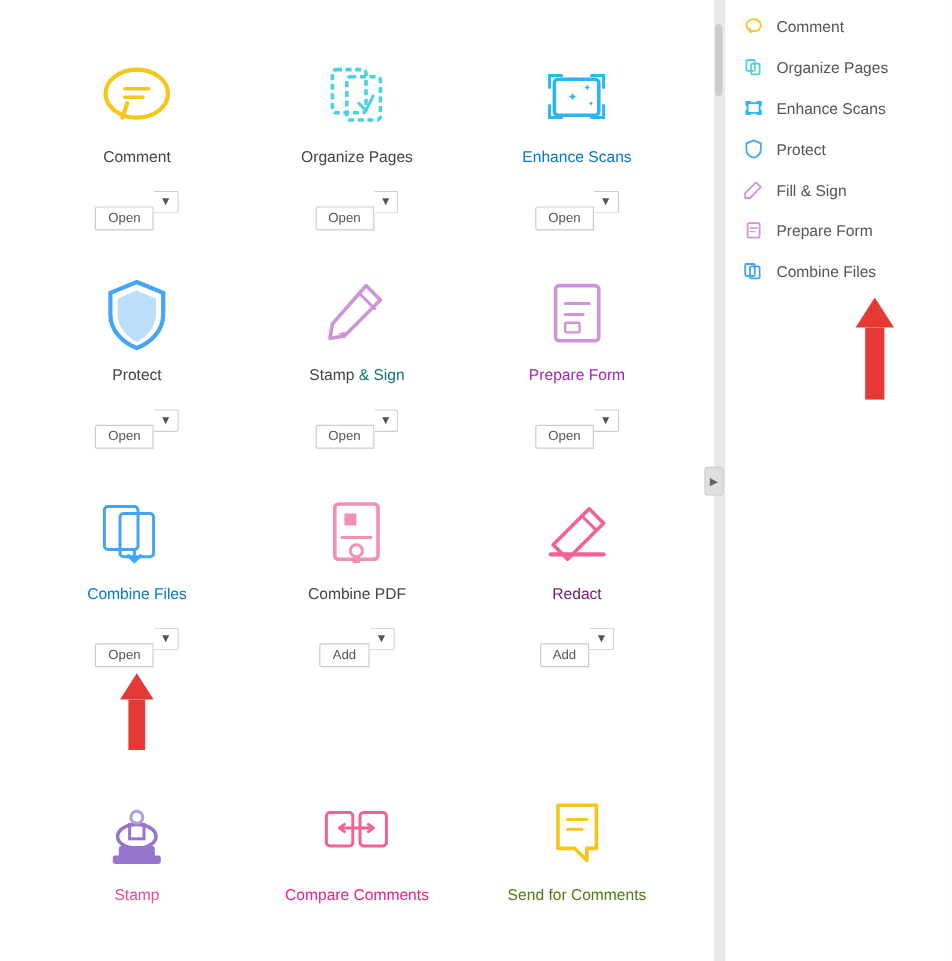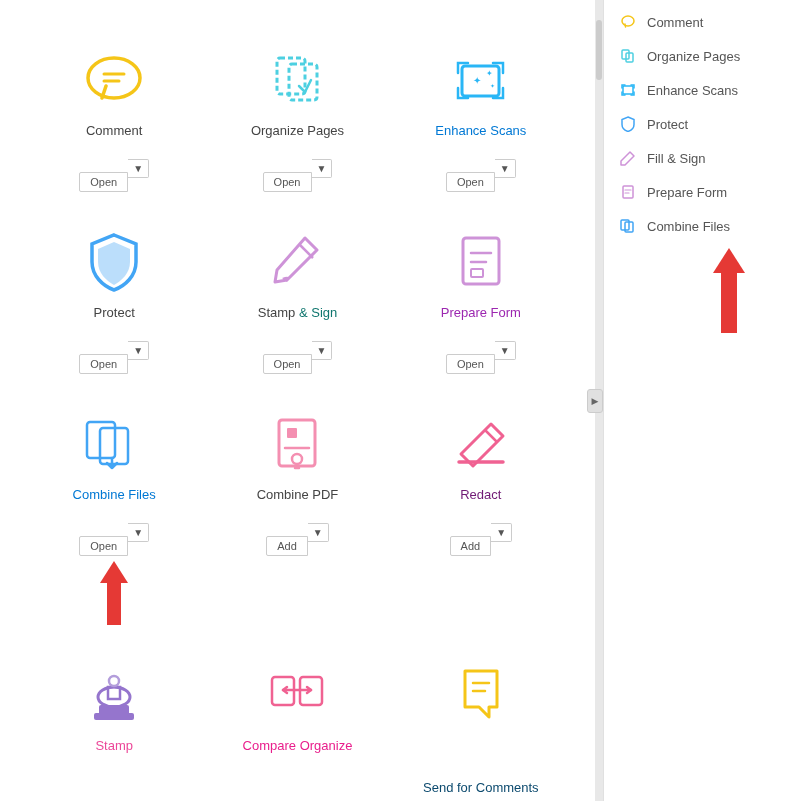--- a/index.html
+++ b/index.html
@@ -334,7 +334,7 @@
             <path d="M16 27 L44 27" stroke="#f06292" stroke-width="2.5" stroke-linecap="round"></path>
           </svg>
         </div>
-        <span class="tool-label" style="color:#e91e8c;">Compare Organize</span>
+        <span class="tool-label" style="color:#e91e8c;">Compare Comments</span>
       </div>
 
       <div class="tool-item">

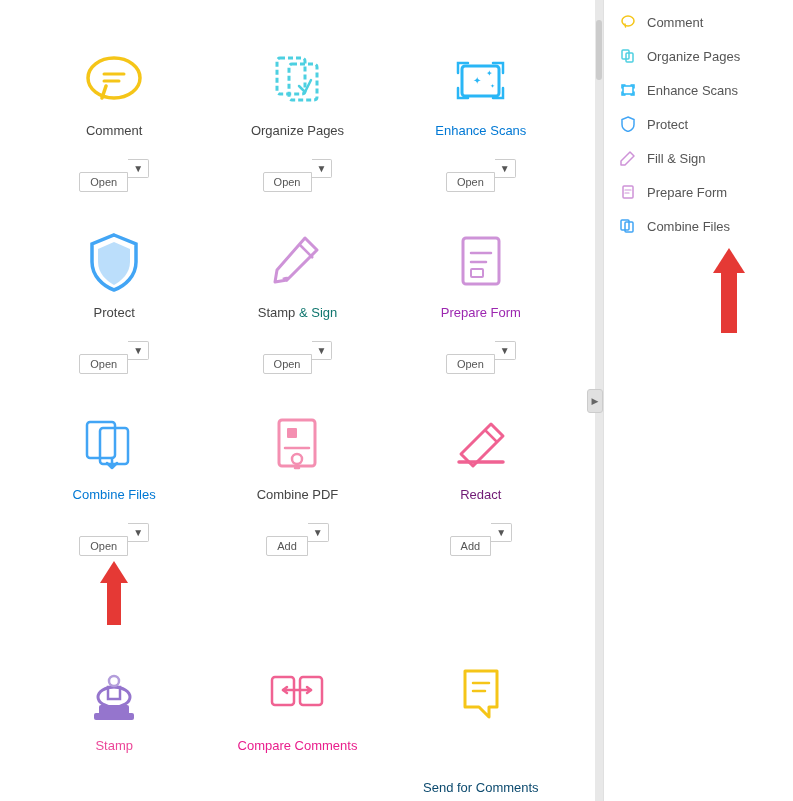--- a/index.html
+++ b/index.html
@@ -345,7 +345,7 @@
             <line x1="22" y1="28" x2="34" y2="28" stroke="#f5c518" stroke-width="2.5" stroke-linecap="round"></line>
           </svg>
         </div>
-        <span class="tool-label" style="color:#0c4a6e;margin-top:42px;">Send for Comments</span>
+        <span class="tool-label" style="color:#4d7c0f;">Send for Comments</span>
       </div>
 
     </div>

